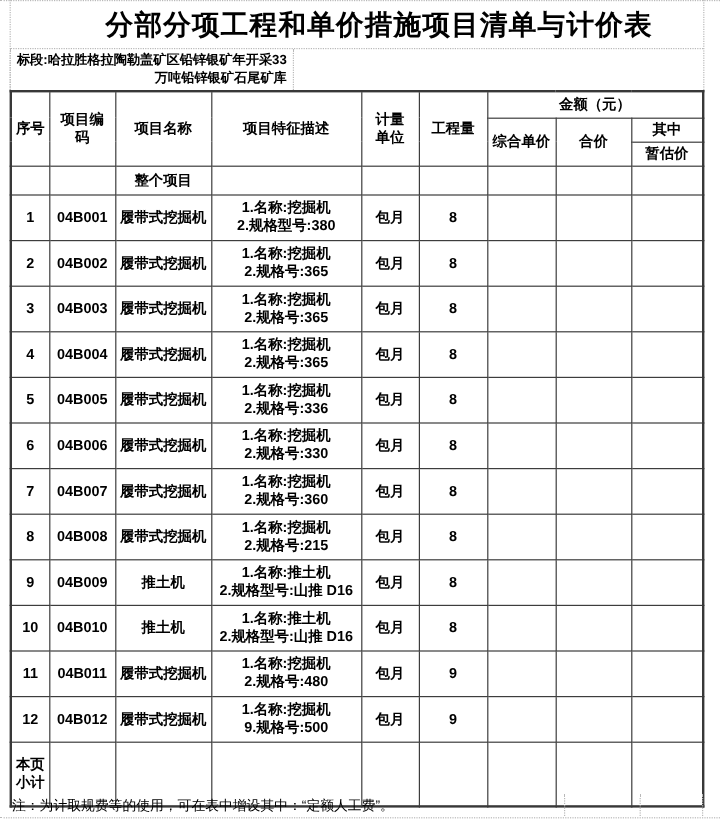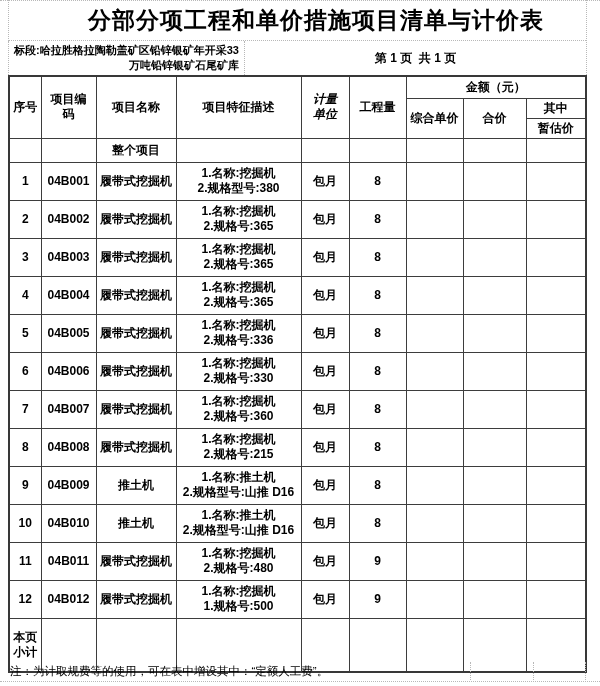--- a/index.html
+++ b/index.html
@@ -65,7 +65,6 @@
 
 <div class="infoband">
   <div class="info-section">标段:哈拉胜格拉陶勒盖矿区铅锌银矿年开采33万吨铅锌银矿石尾矿库</div>
-  <div class="info-page">第 1 页  共 1 页</div>
 </div>
 
 <table class="main">

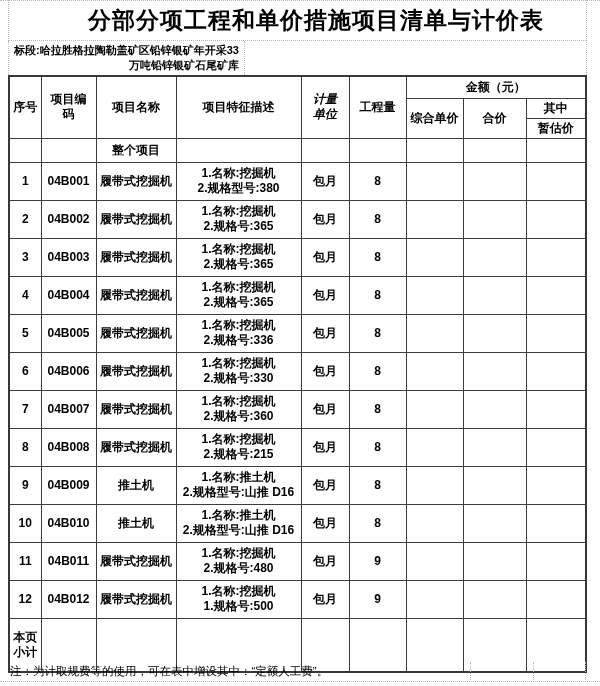--- a/index.html
+++ b/index.html
@@ -45,7 +45,7 @@
   td.desc { text-align:left; padding:2px 2px 2px 5px; font-size:11px; line-height:16px; }
   .hdr-wrap { display:inline-block; }
   .w-code { width:40px; }
-  .w-unit { width:26px;font-style:italic; }
+  .w-unit { width:26px; }
   td.subtotal { text-align:left; padding-left:3px; line-height:16px; }
 
   .note {

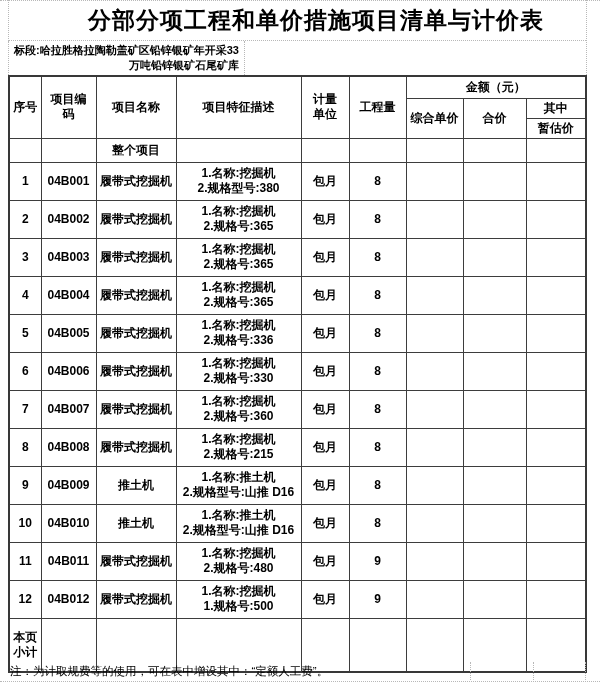--- a/index.html
+++ b/index.html
@@ -270,7 +270,7 @@
     <td>履带式挖掘机</td>
     <td class="desc">
       <div>1.名称:挖掘机</div>
-      <div>1.规格号:500</div>
+      <div>9.规格号:500</div>
     </td>
     <td>包月</td>
     <td>9</td>

